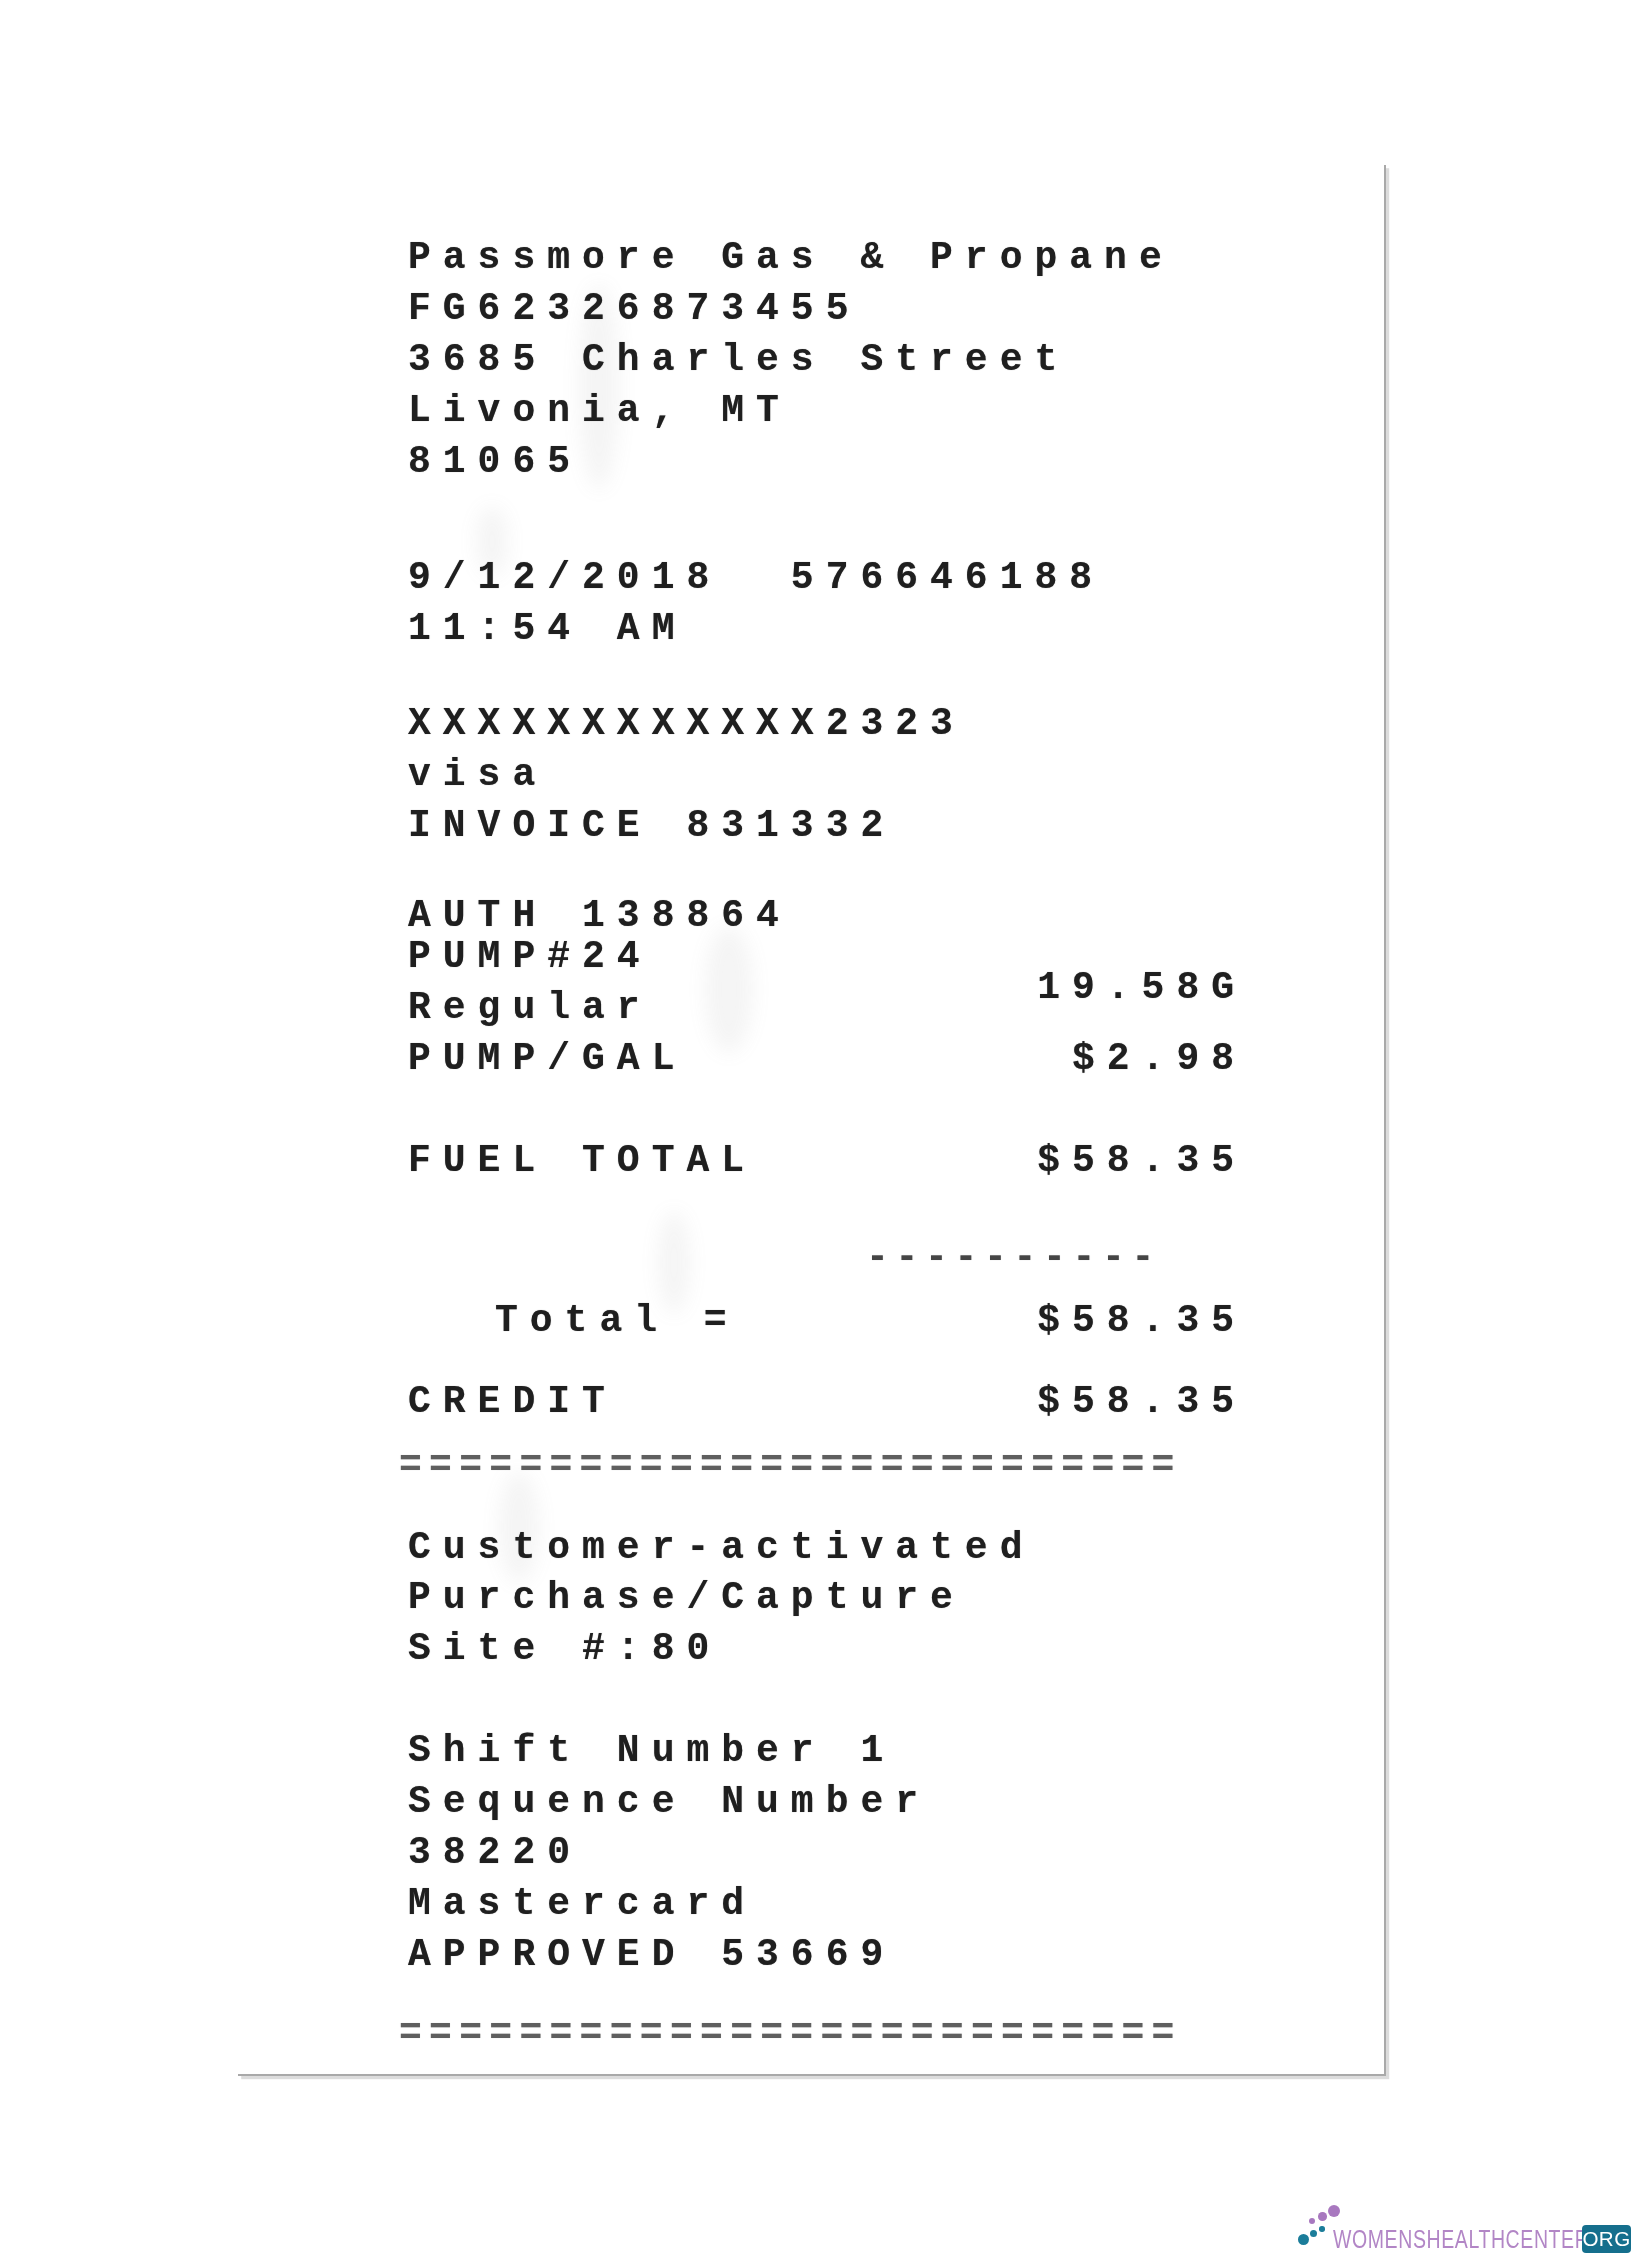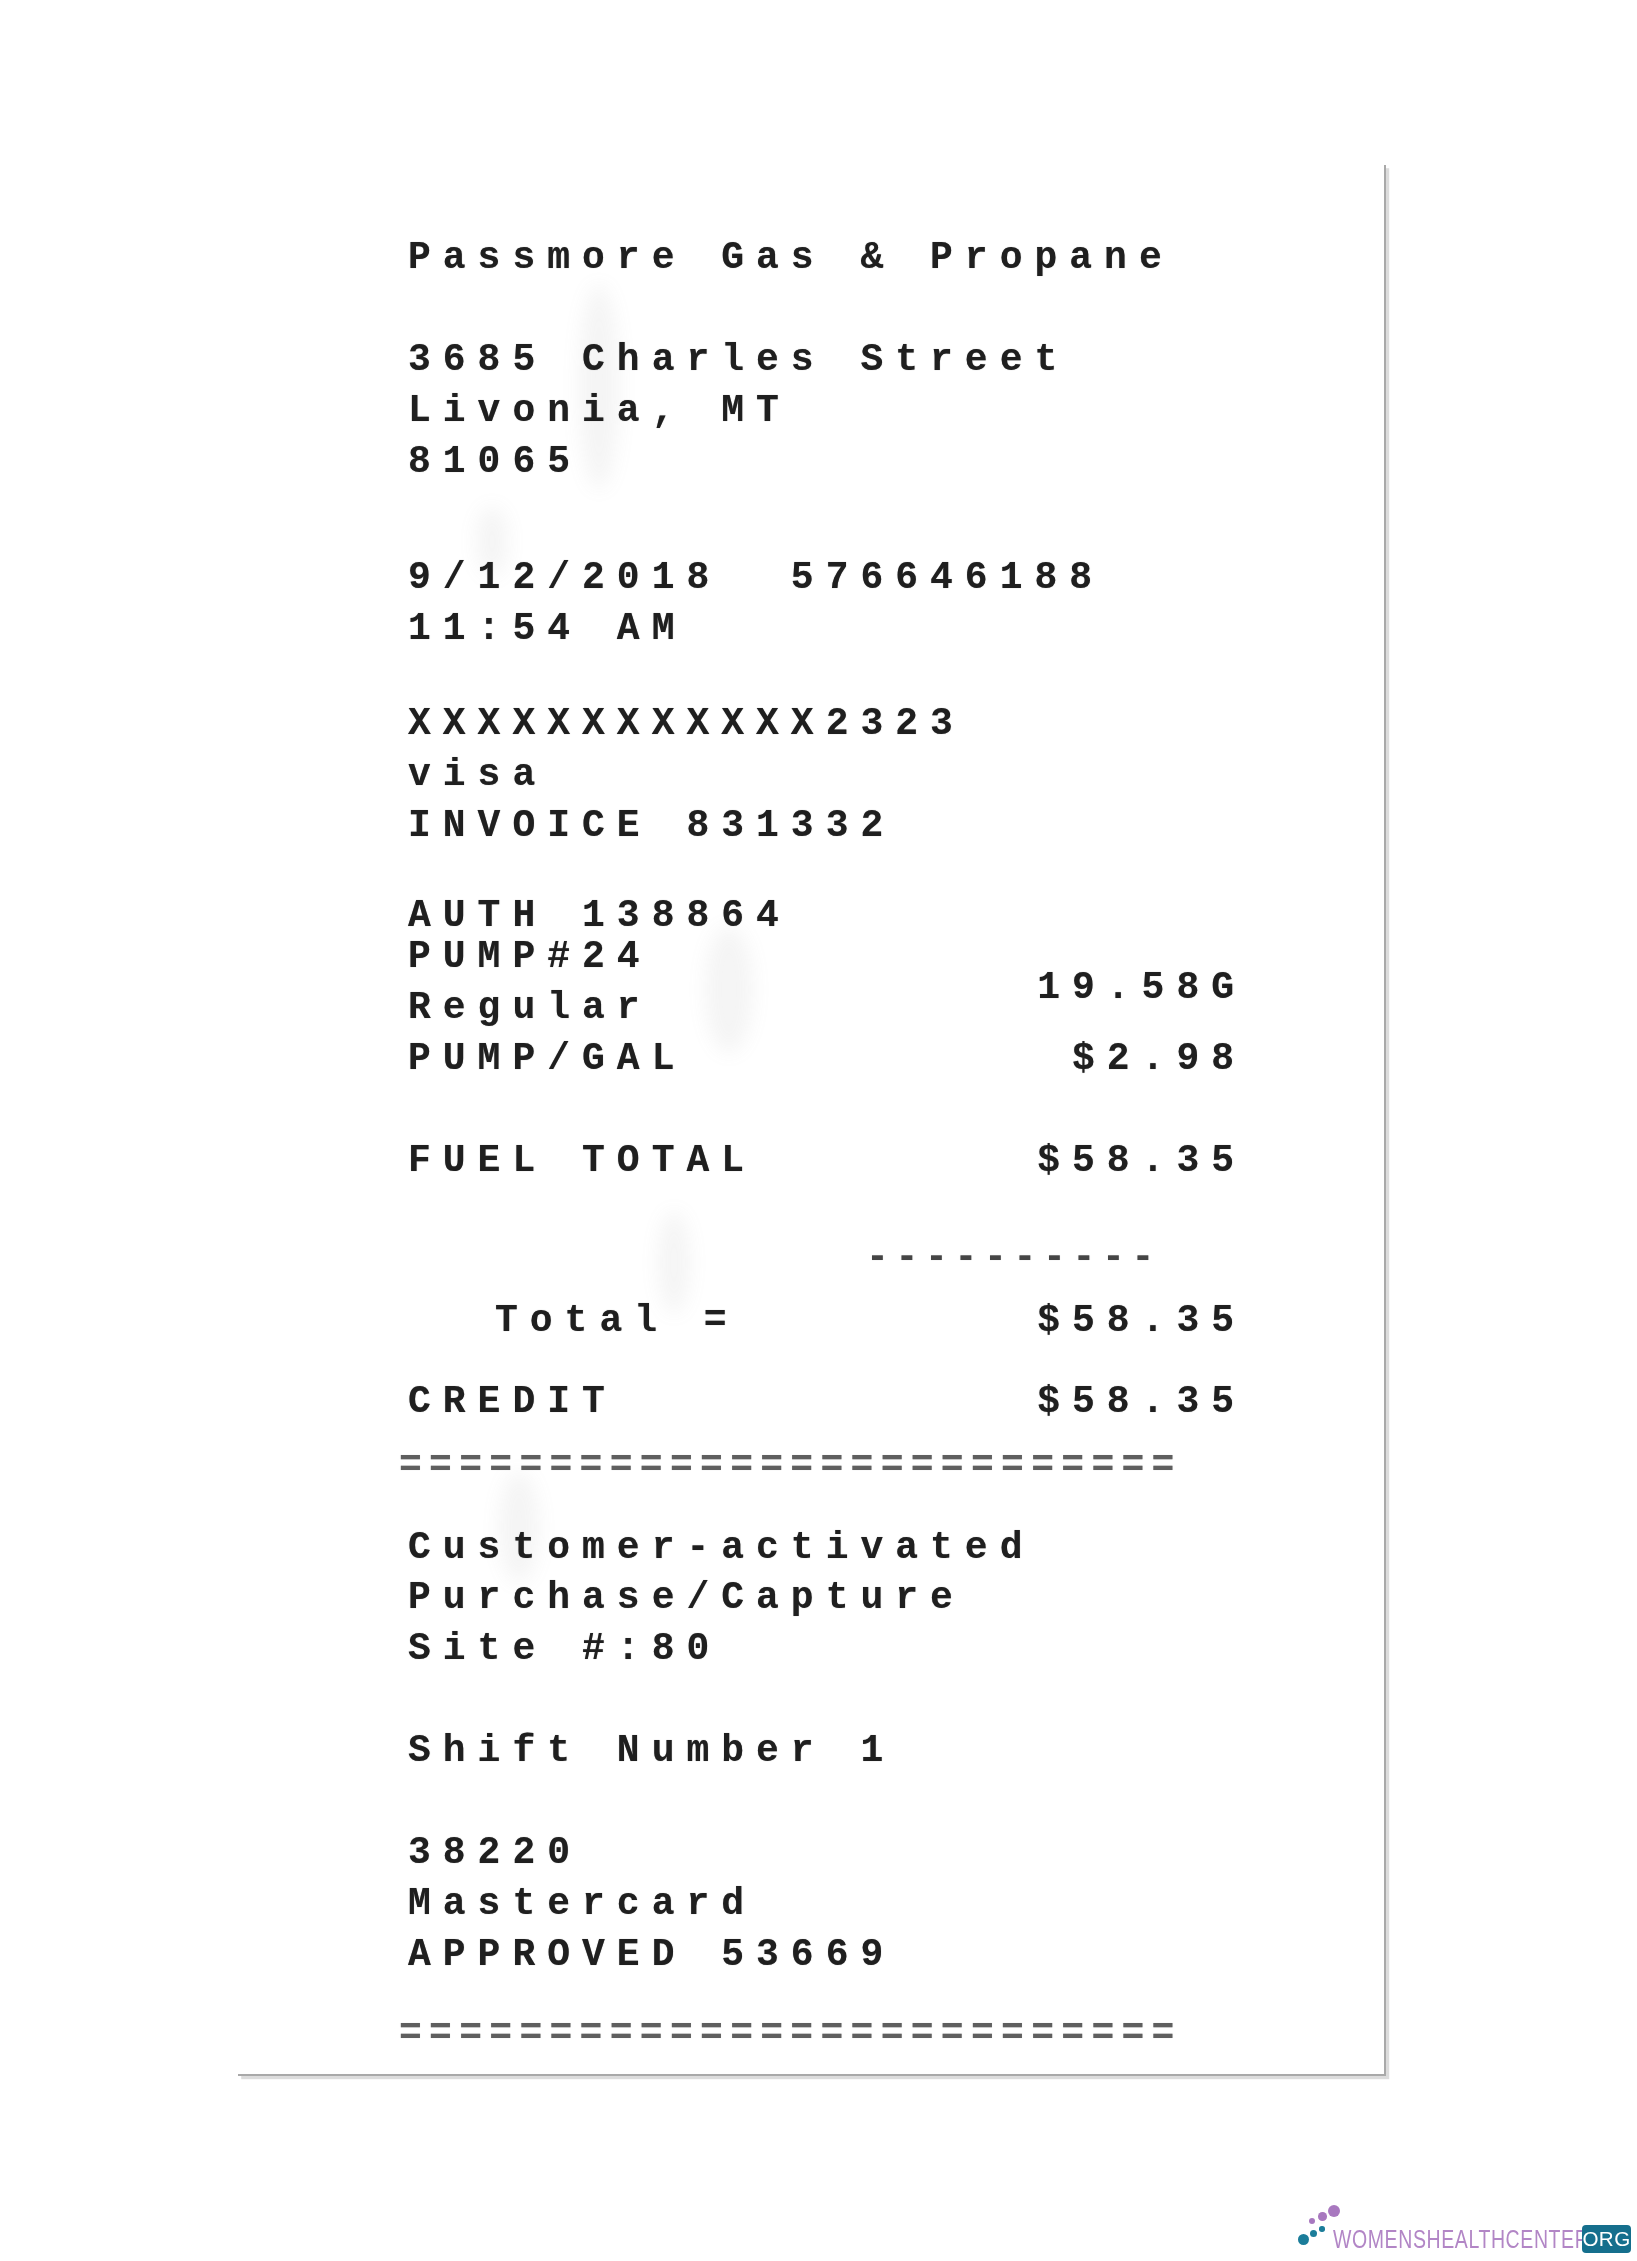--- a/index.html
+++ b/index.html
@@ -105,6 +105,7 @@
     <div class="smudge" style="left:261px;top:1307px;width:40px;height:111px;"></div>
 
     <div class="ln" style="top:74px">Passmore Gas &amp; Propane</div>
+    <div class="ln" style="top:125px">FG62326873455</div>
     <div class="ln" style="top:176px">3685 Charles Street</div>
     <div class="ln" style="top:227px">Livonia, MT</div>
     <div class="ln" style="top:278px">81065</div>

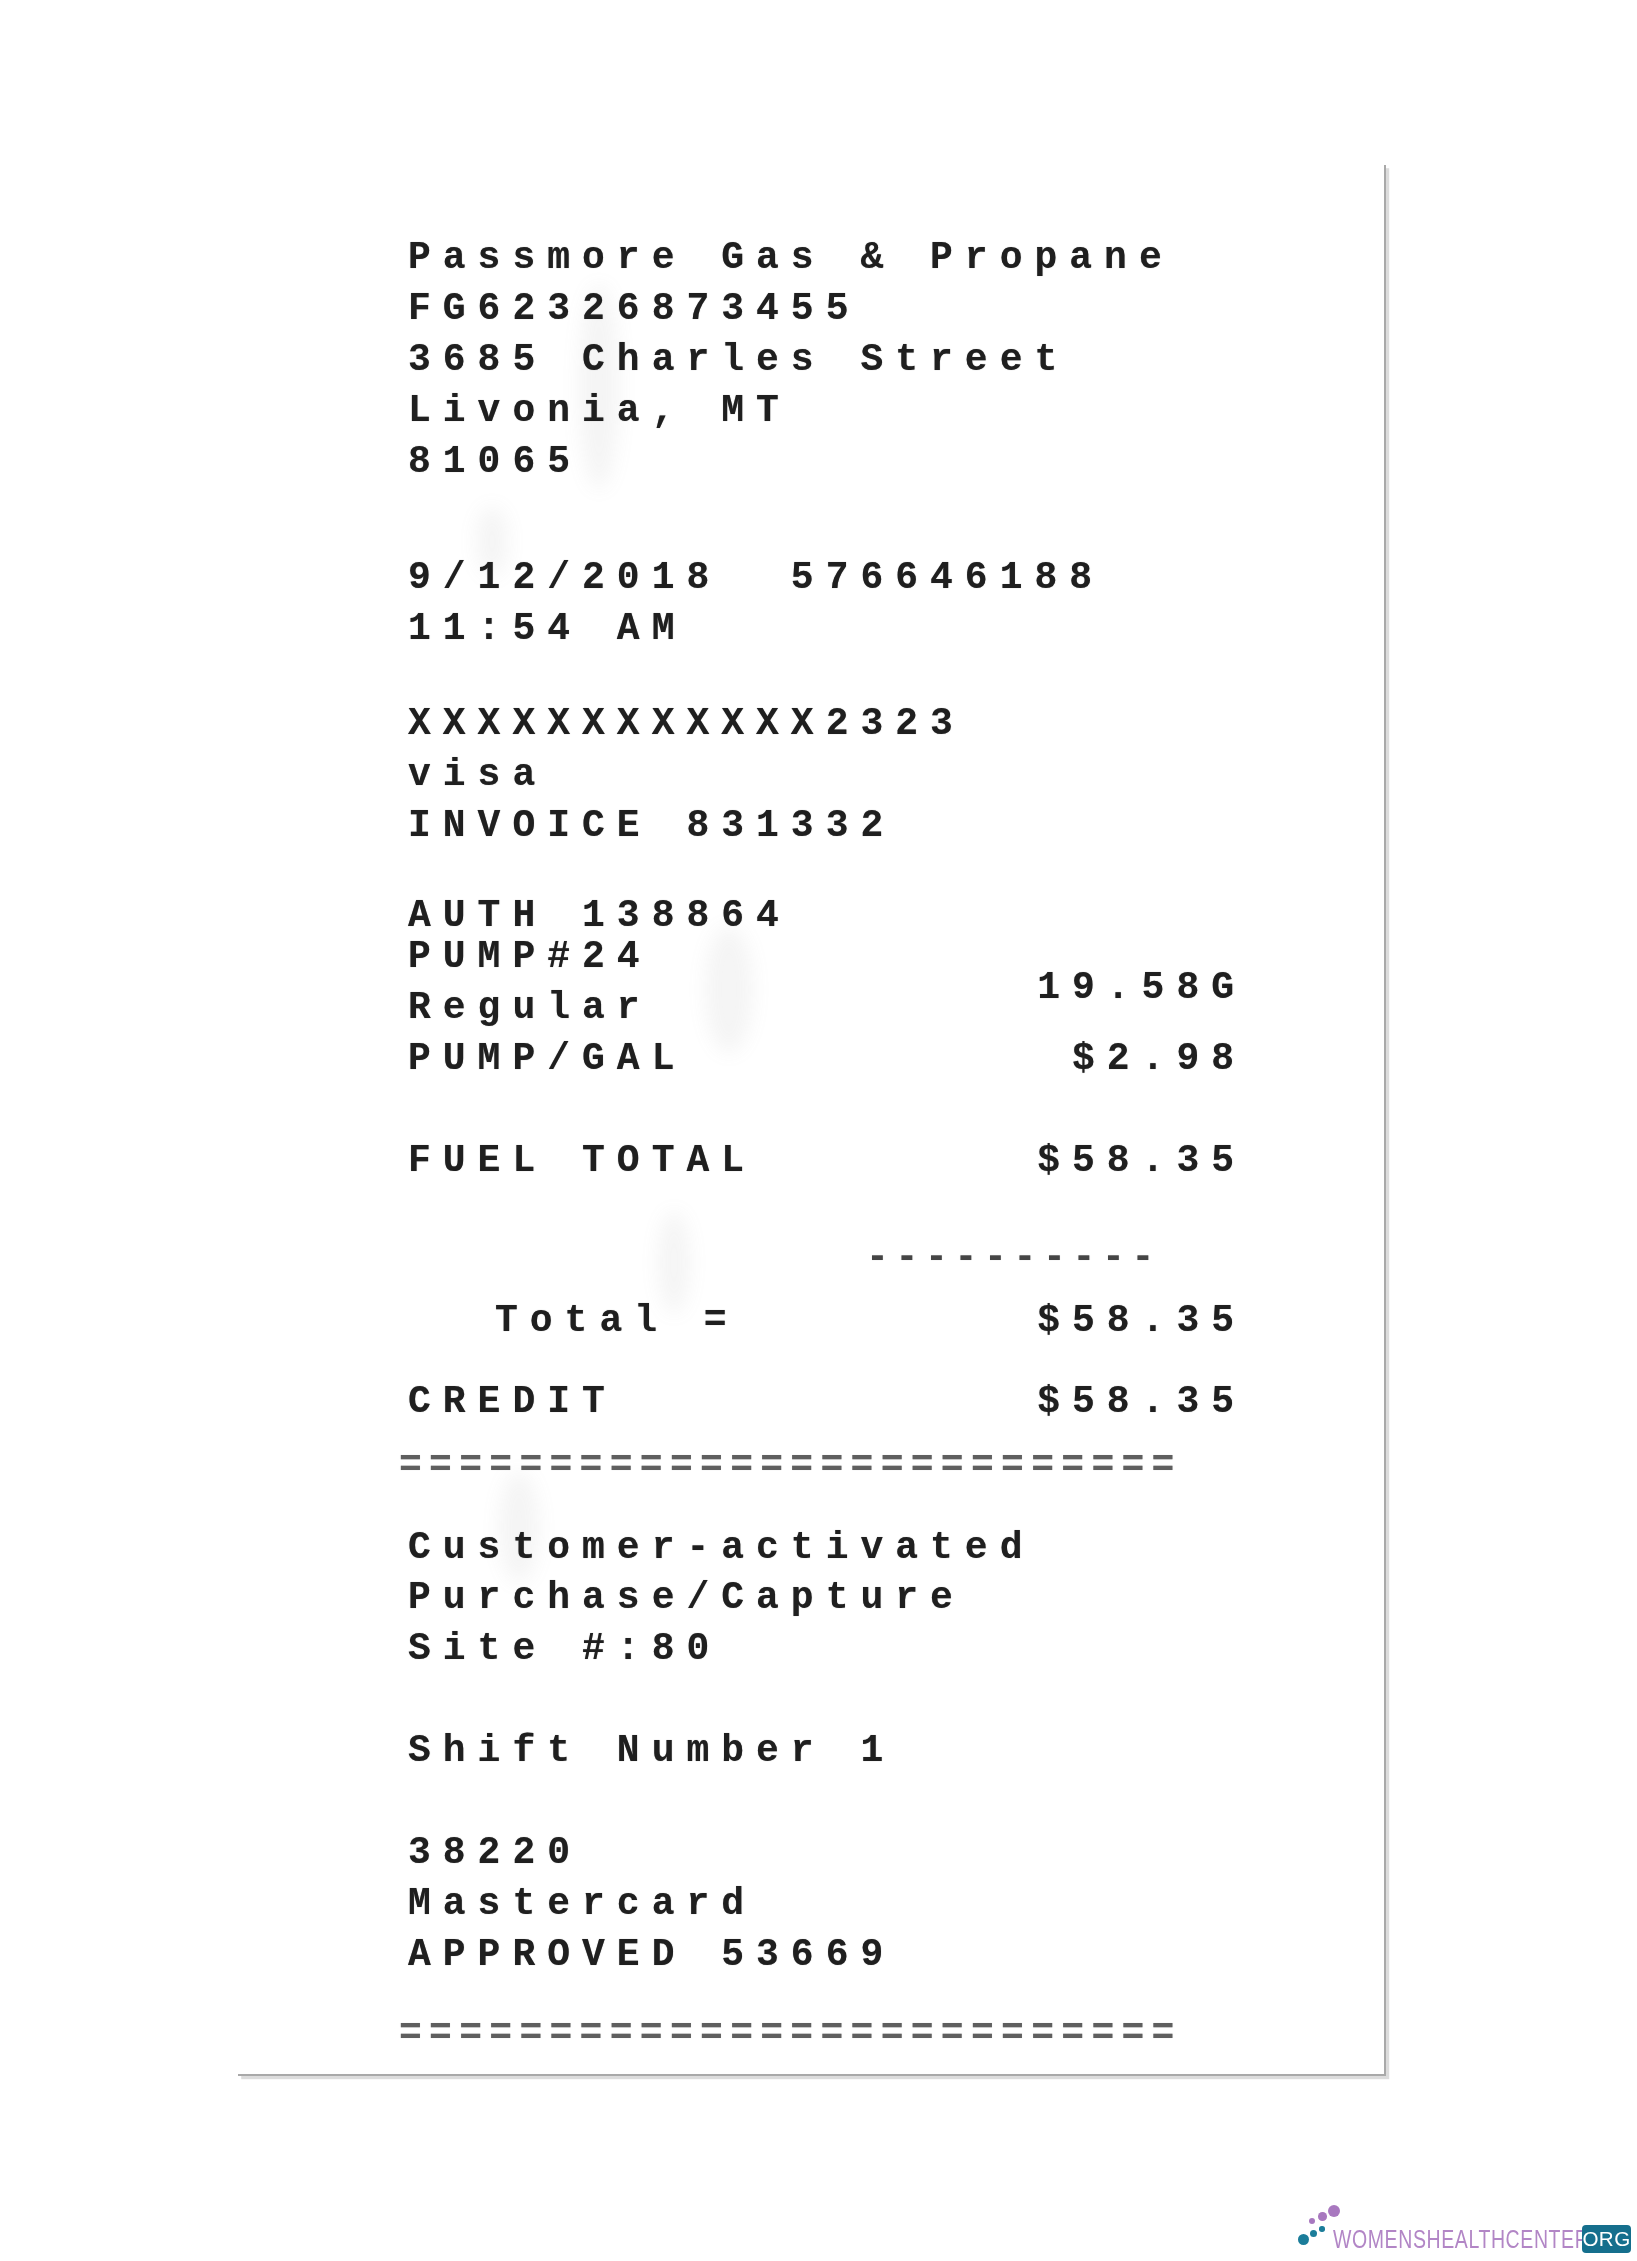--- a/index.html
+++ b/index.html
@@ -138,6 +138,7 @@
     <div class="ln" style="top:1364px">Customer-activated</div>
     <div class="ln" style="top:1465px">Site #:80</div>
     <div class="ln" style="top:1567px">Shift Number 1</div>
+    <div class="ln" style="top:1618px">Sequence Number</div>
     <div class="ln" style="top:1669px">38220</div>
     <div class="ln" style="top:1720px">Mastercard</div>
     <div class="ln" style="top:1771px">APPROVED 53669</div>

